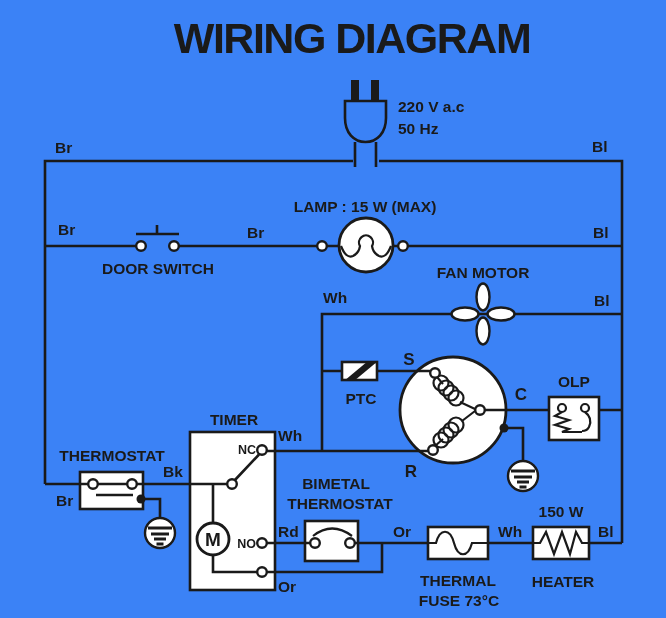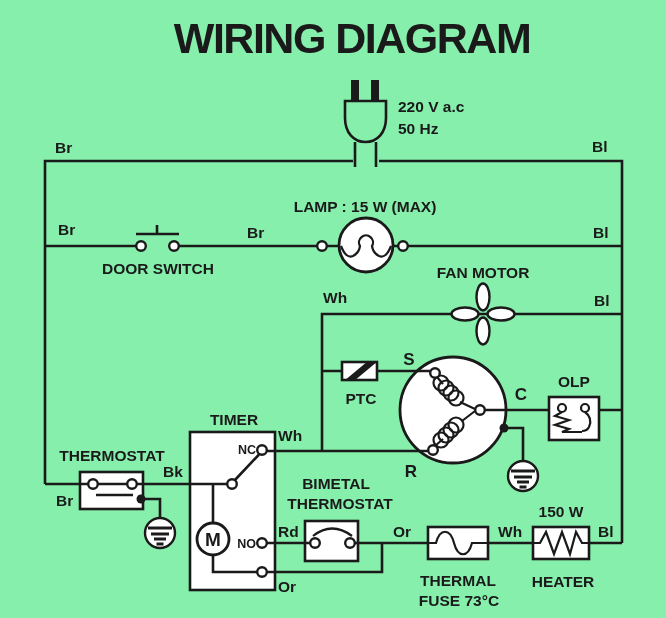--- a/index.html
+++ b/index.html
@@ -3,7 +3,7 @@
 <meta charset="utf-8">
 <style>
   html,body{margin:0;padding:0;background:#ffffff;}
-  .stage{position:relative;width:666px;height:618px;background:#86efac;overflow:hidden;}
+  .stage{position:relative;width:666px;height:618px;background:#3b82f6;overflow:hidden;}
   svg{display:block;}
   .wire{stroke:#1a1a1a;stroke-width:2.6;fill:none;}
   .thin{stroke:#1a1a1a;stroke-width:2.2;fill:none;}

